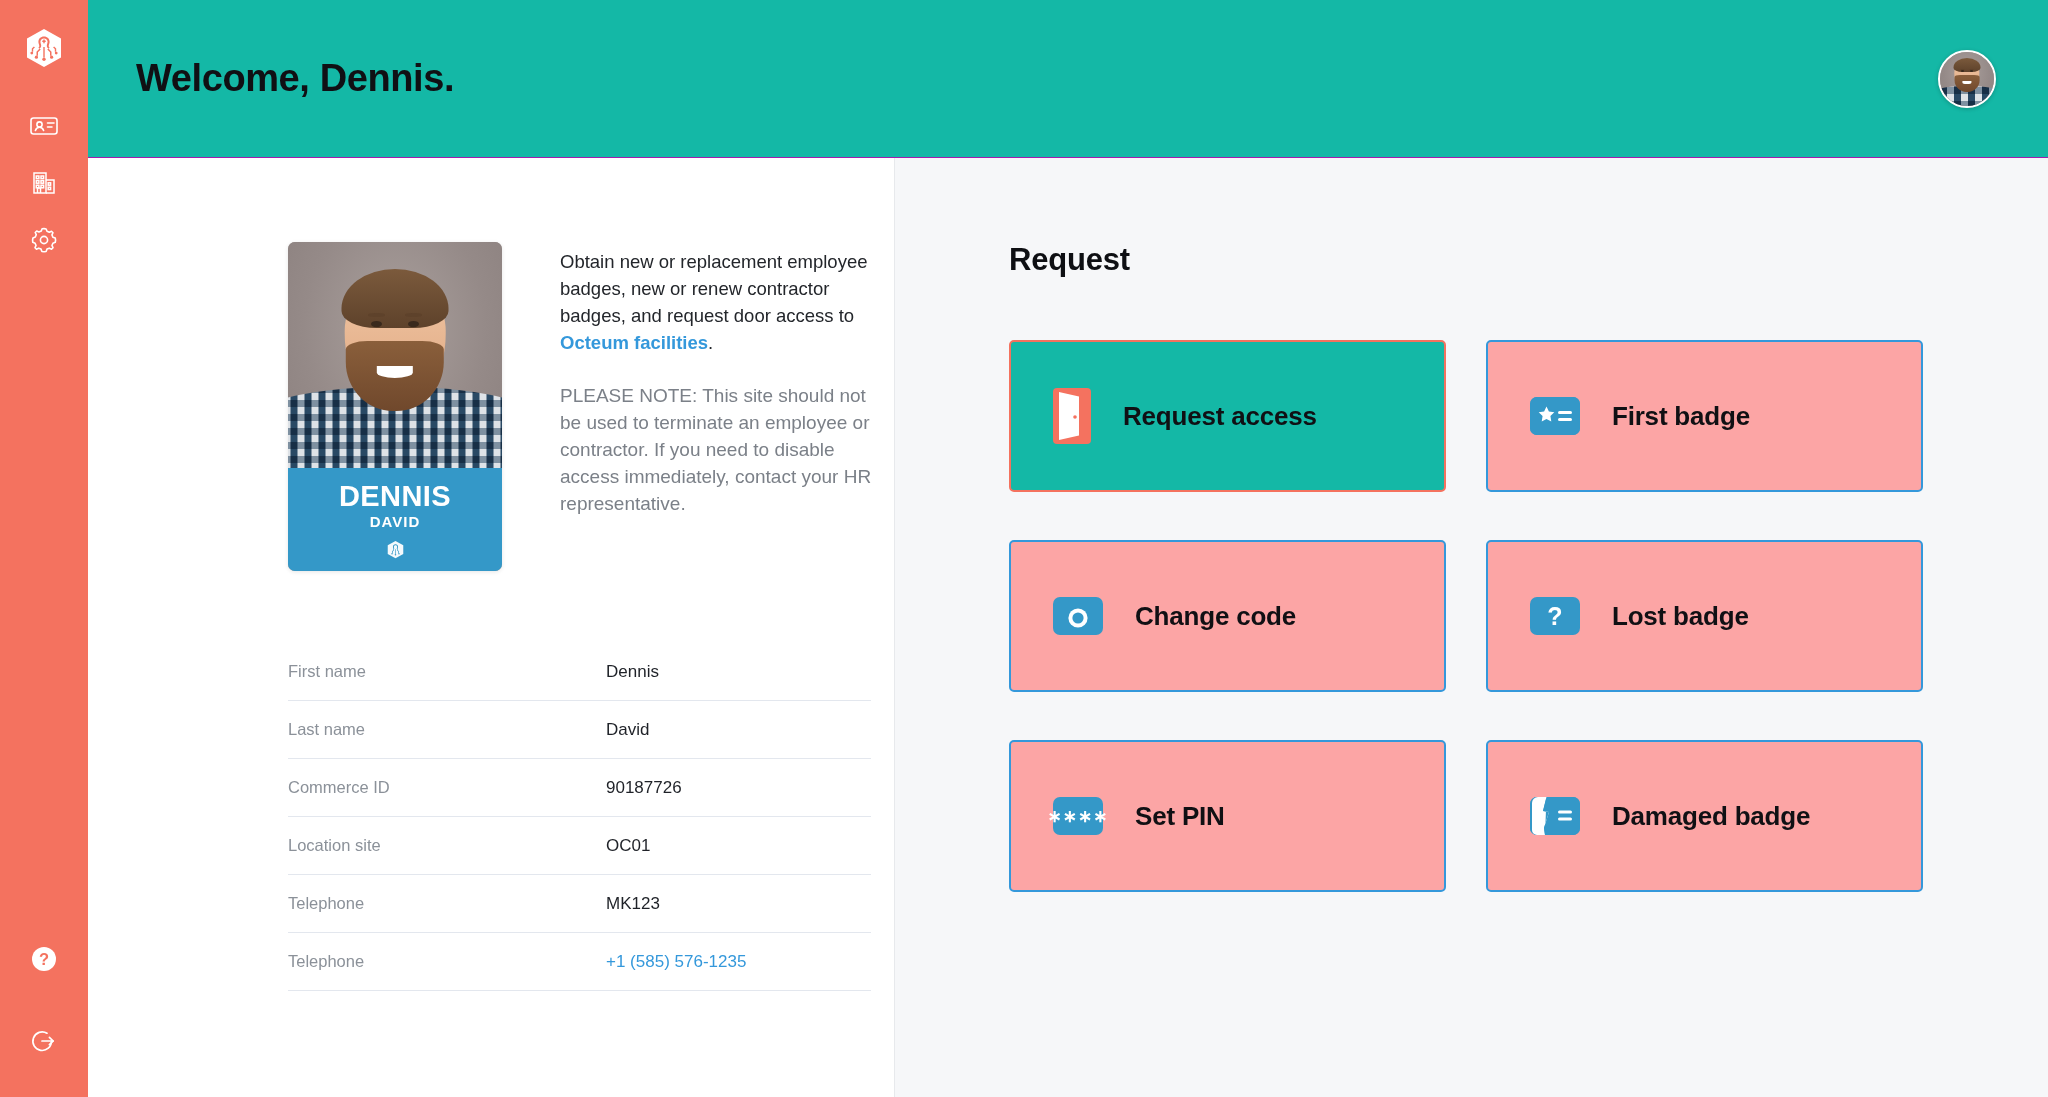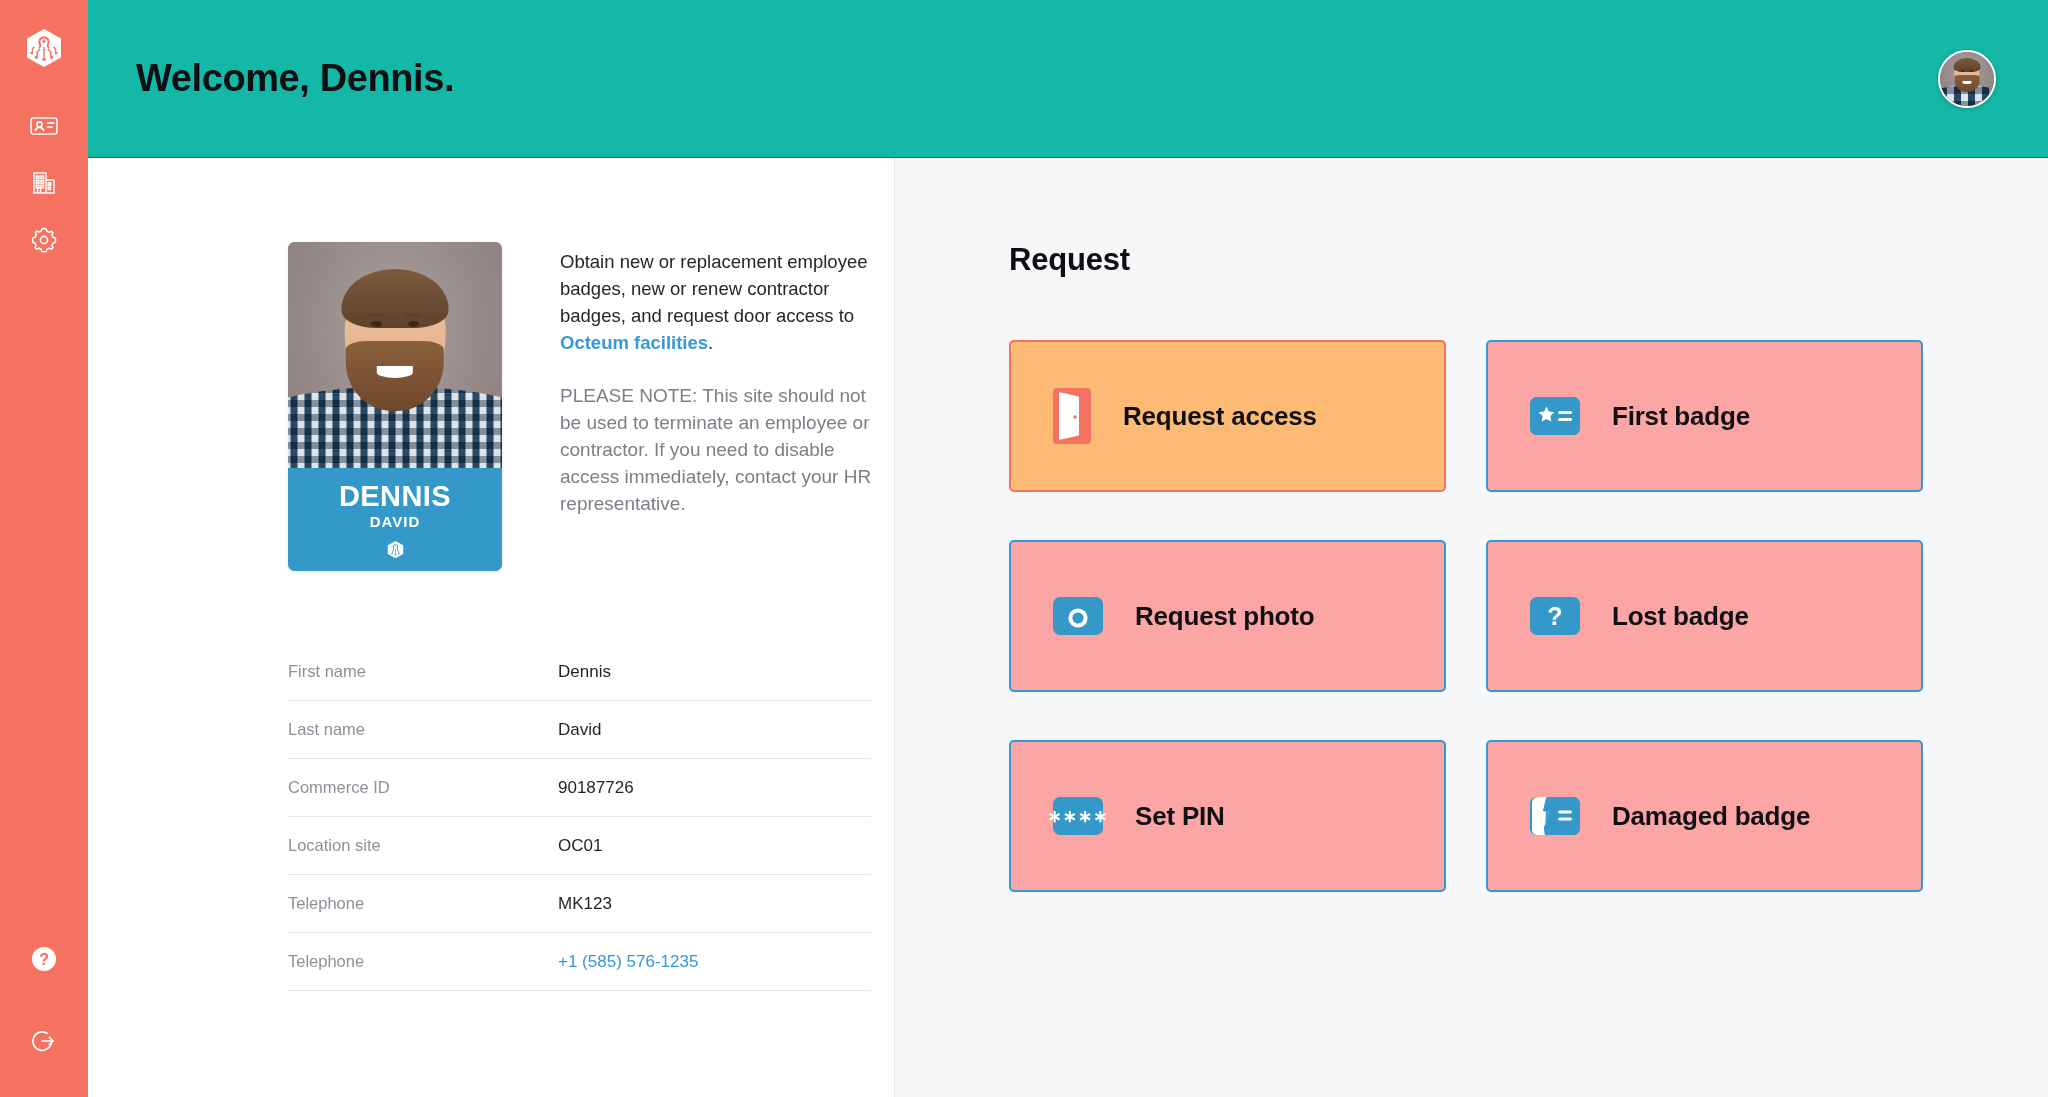--- a/index.html
+++ b/index.html
@@ -131,7 +131,7 @@
   }
   .req-card.highlight {
     border-color: #f4725f;
-    background: #fdba74;
+    background: #14b8a6;
   }
   .req-label {
     font-size: 26px; font-weight: 700; color: #101014; letter-spacing: -0.2px;

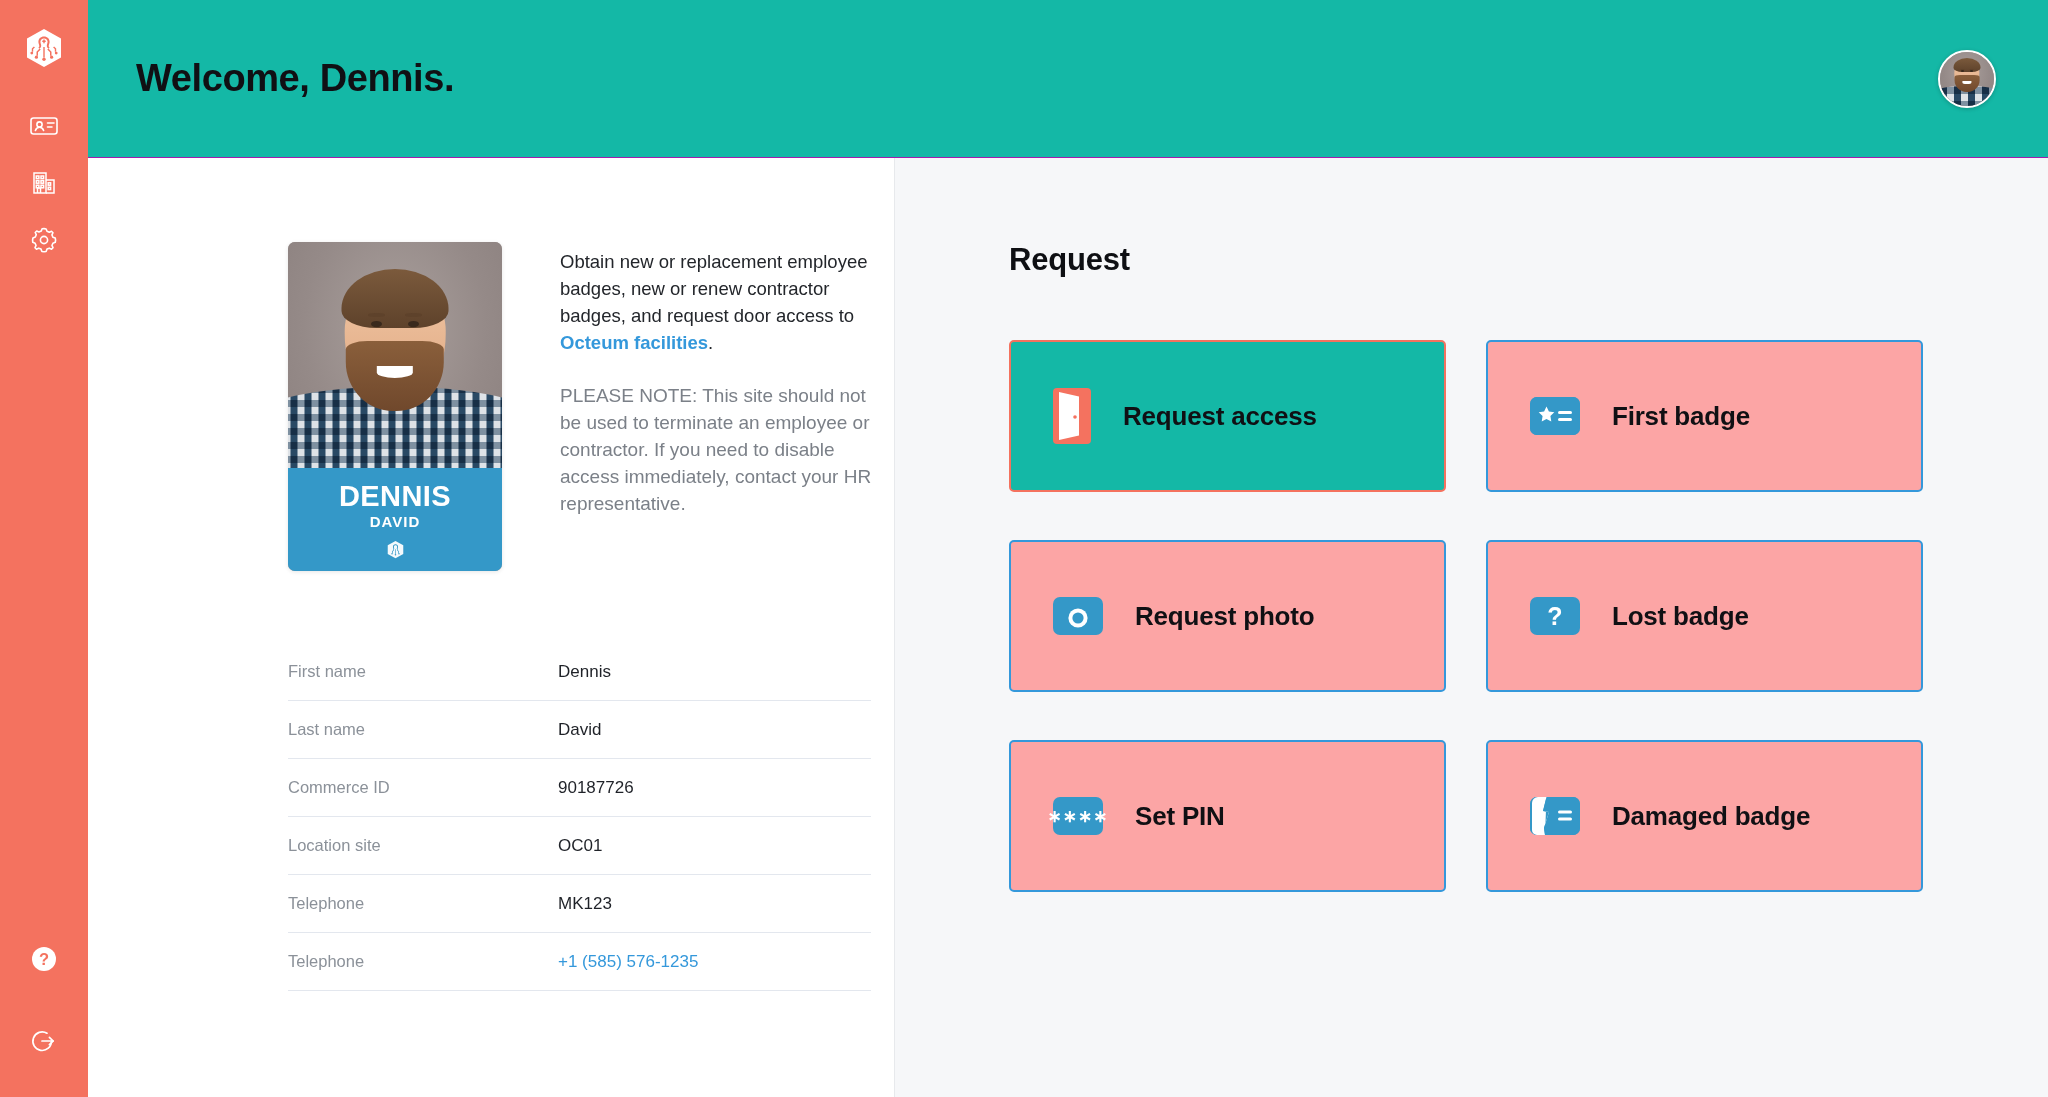--- a/index.html
+++ b/index.html
@@ -414,7 +414,7 @@
                 <circle cx="25" cy="23" r="5.6" fill="#3498c8"></circle>
               </svg>
             </span>
-            <span class="req-label">Request photo</span>
+            <span class="req-label">Change code</span>
           </div>
 
           <div class="req-card">

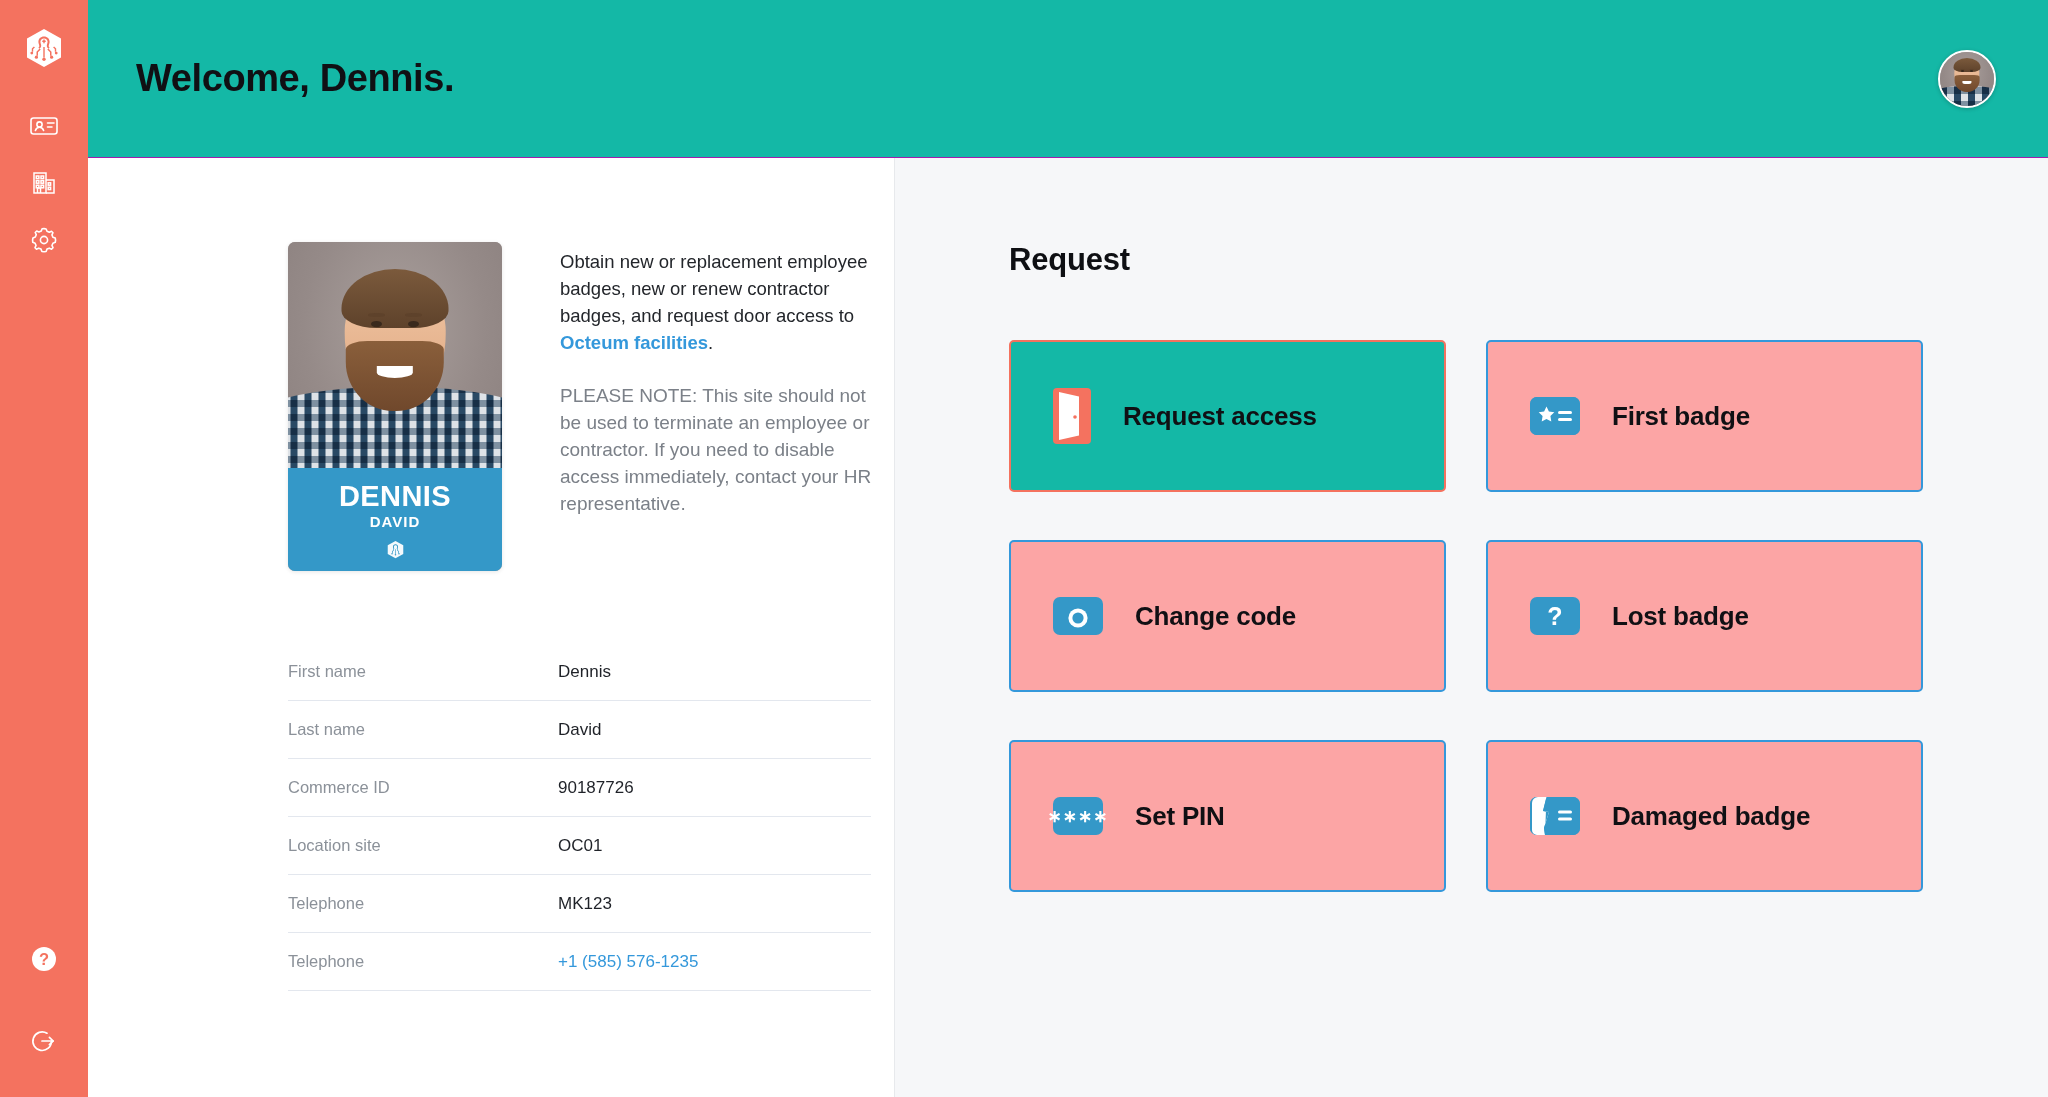--- a/index.html
+++ b/index.html
@@ -97,6 +97,7 @@
     display: flex; align-items: center;
     height: 58px;
     border-bottom: 1px solid #e3e7ee;
+    gap: 48px;
   }
   .info-row:first-child { border-top: none; }
   .info-label { width: 270px; flex: 0 0 270px; font-size: 16.5px; color: #8b9199; }

